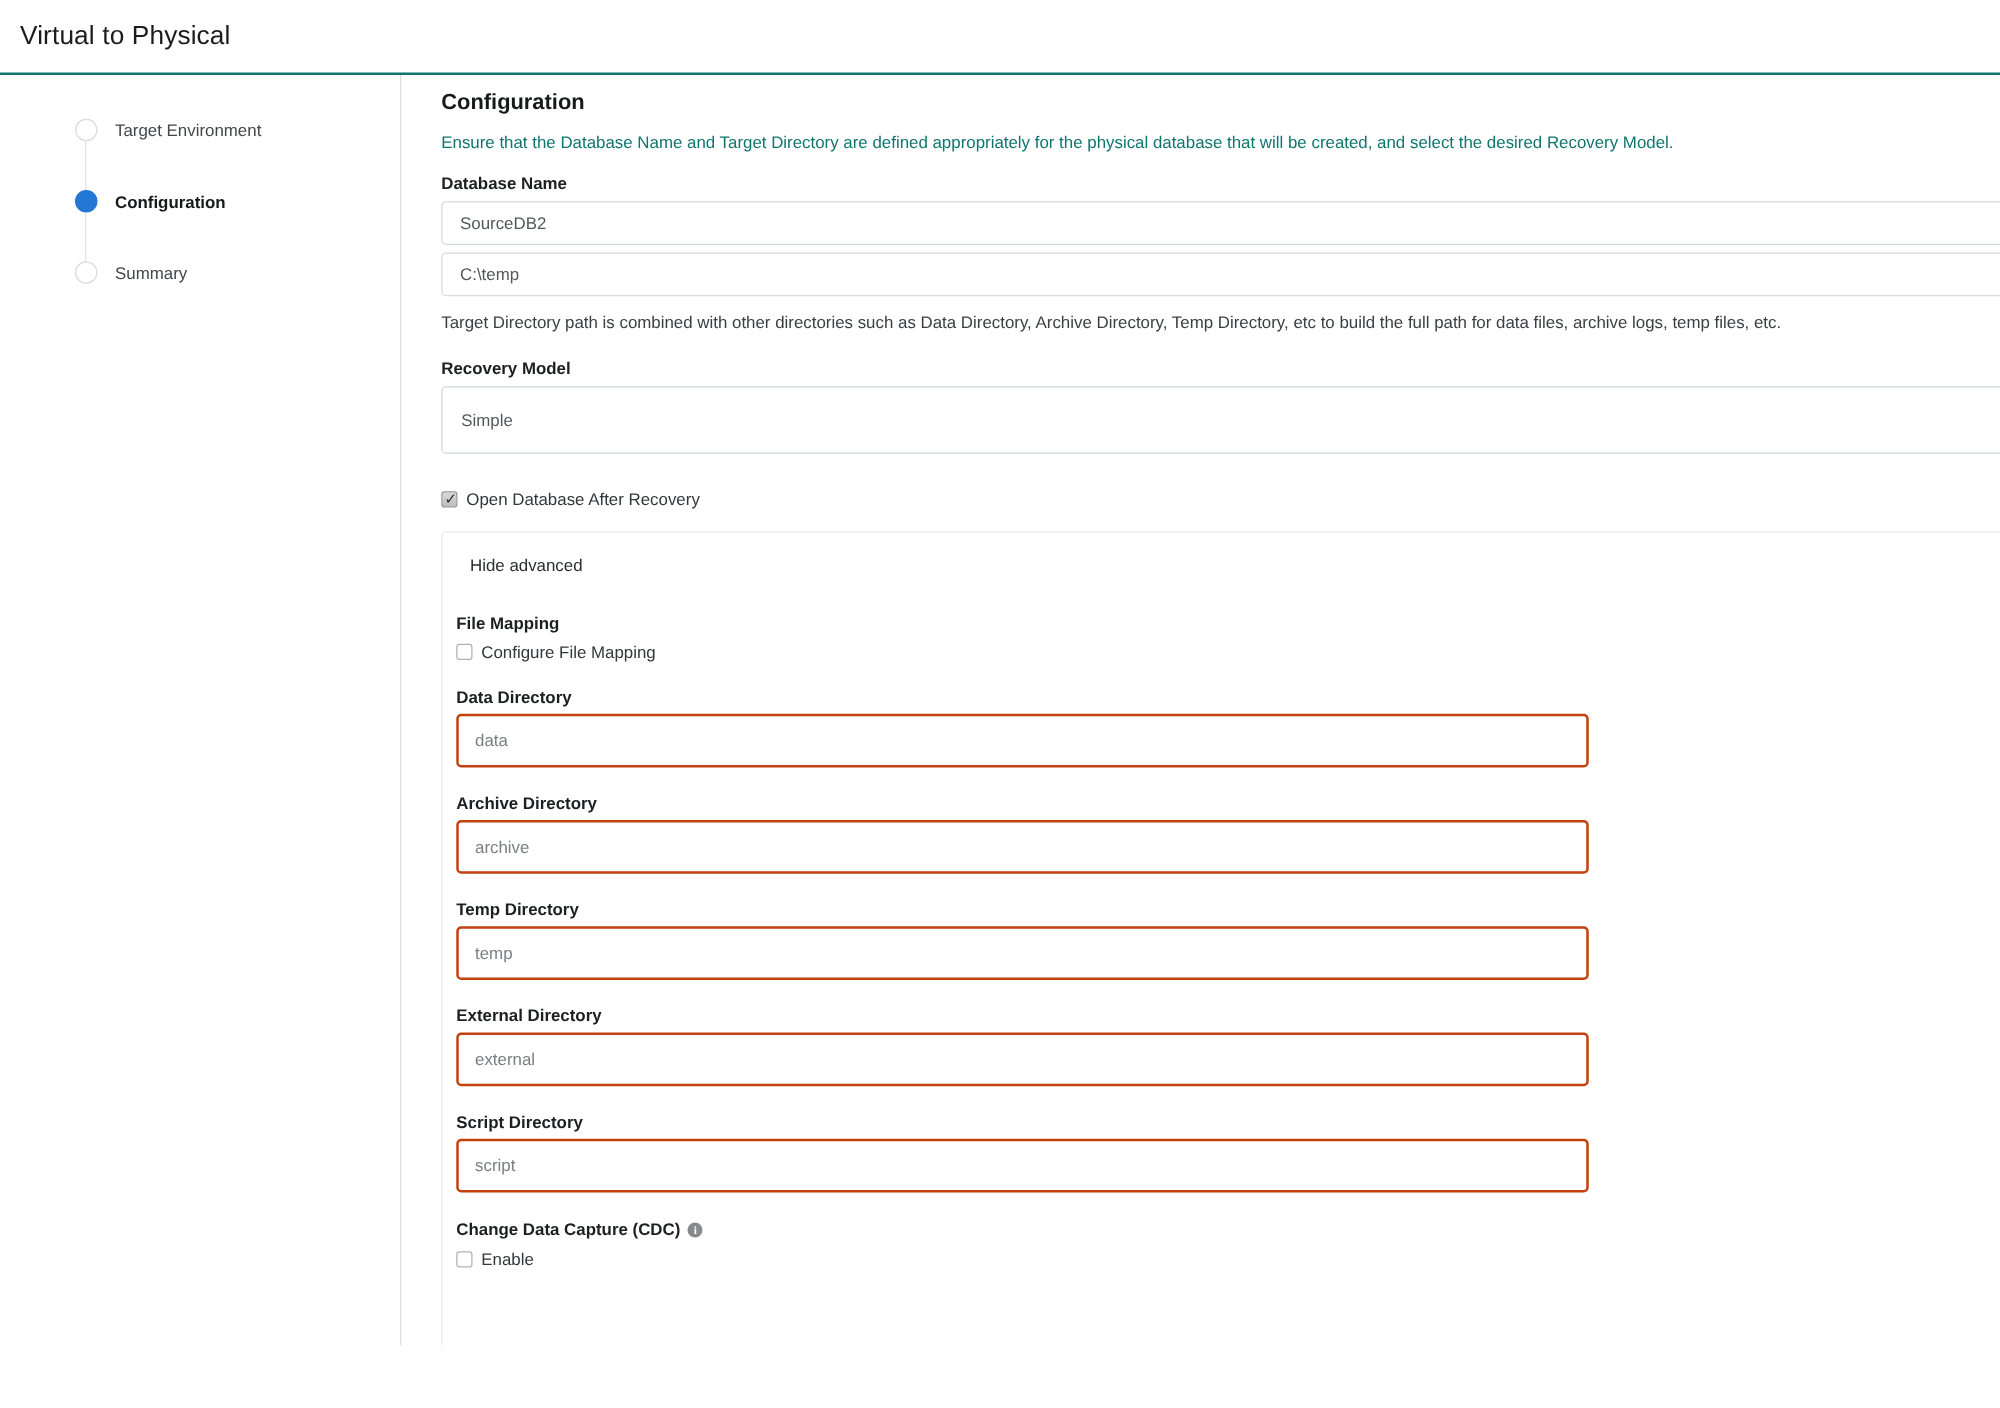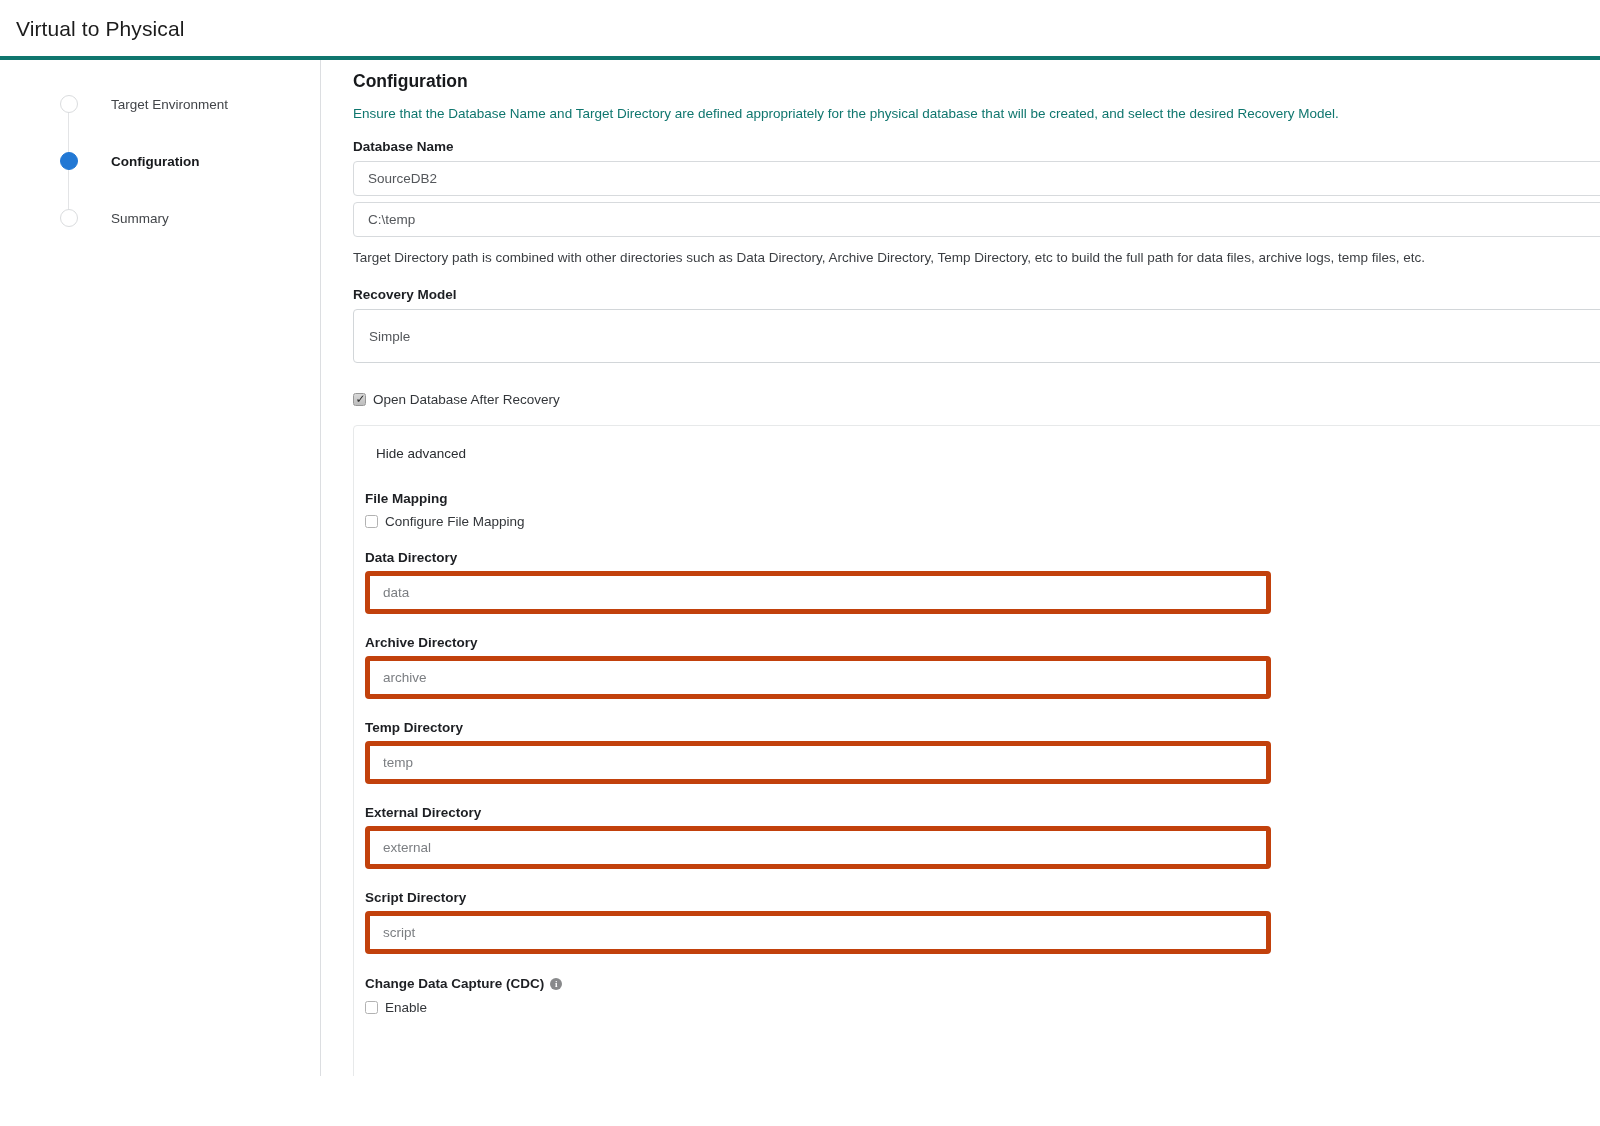--- a/index.html
+++ b/index.html
@@ -14,7 +14,7 @@
   
   .app-header {
     height: 60px; padding: 17px 0 0 16px;
-    border-bottom: 4px solid #0f766e;
+    border-bottom: 2px solid #0f766e;
   }
   .page-title {
     font-size: 21px; color: #1c1c1c; font-weight: 400;

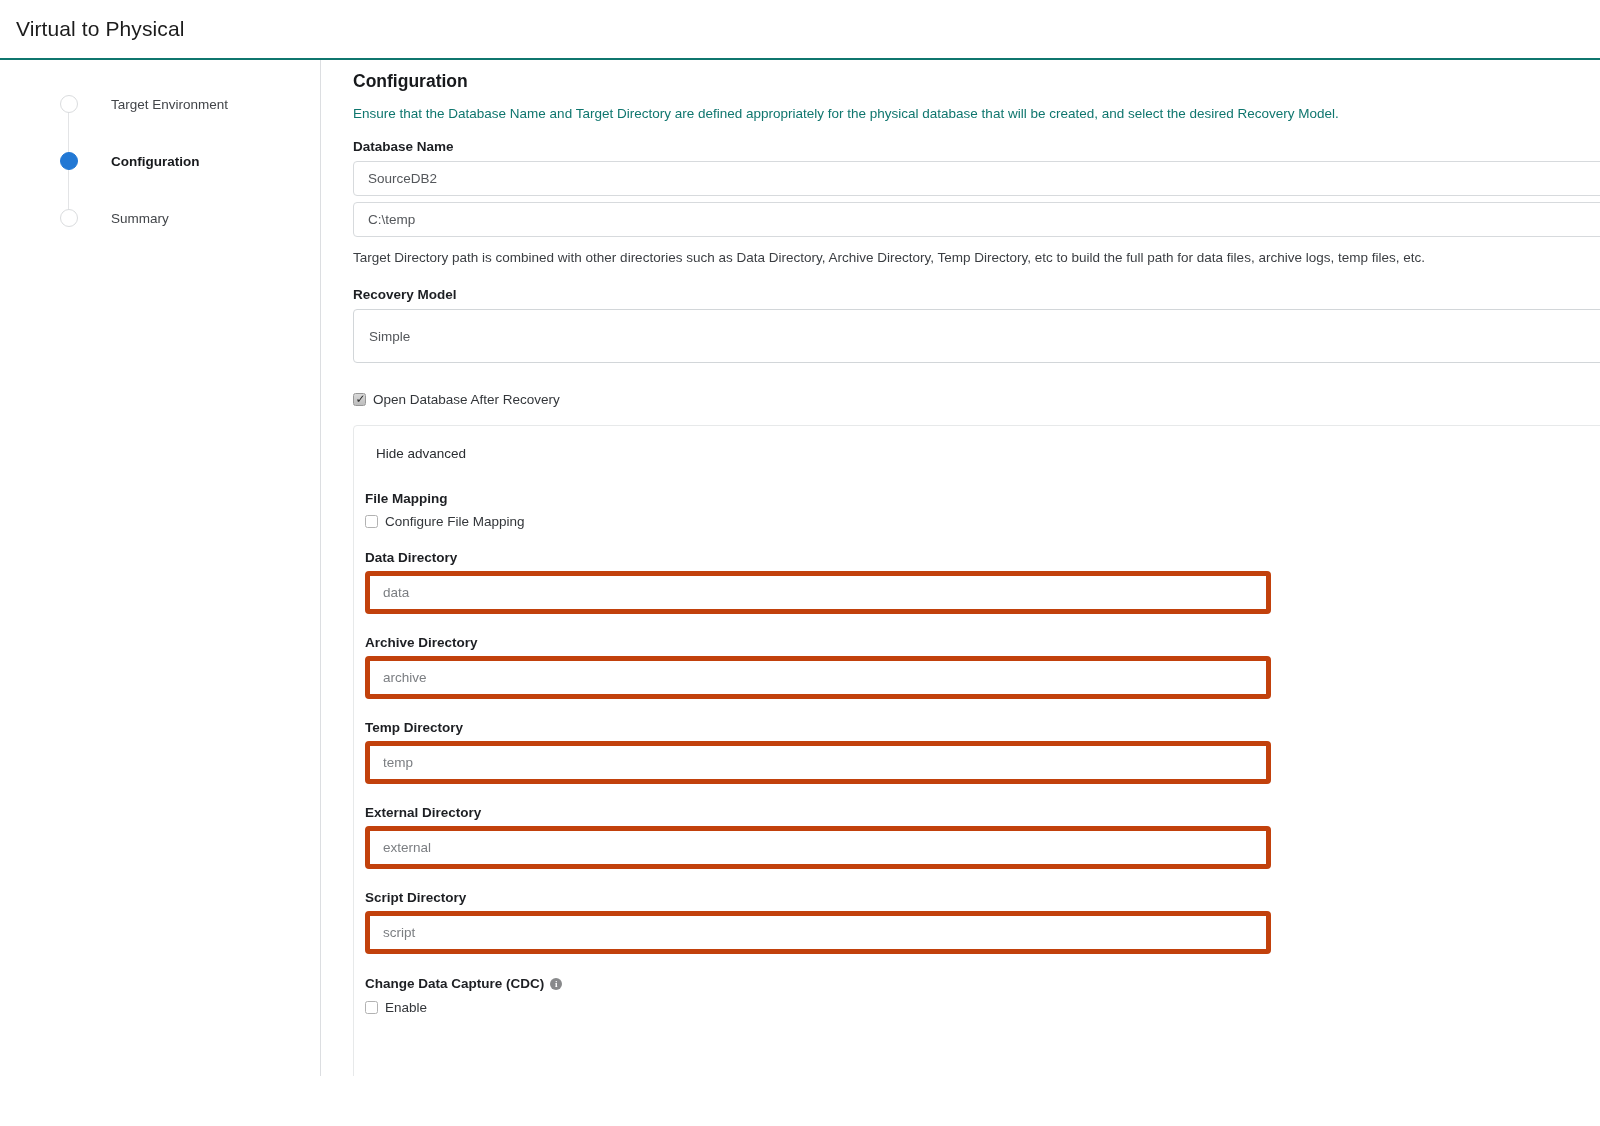--- a/index.html
+++ b/index.html
@@ -35,7 +35,7 @@
     content: ""; position: absolute; left: 8px; top: 9px;
     width: 1px; height: 114px; background: #e3e4e6;
   }
-  .step { display: flex; align-items: center; height: 18px; margin-bottom: 39px; position: relative; cursor: pointer; gap: 19px; }
+  .step { display: flex; align-items: center; height: 18px; margin-bottom: 39px; position: relative; cursor: pointer; }
   .step-circle {
     width: 18px; height: 18px; border-radius: 50%;
     background: #ffffff; border: 1px solid #dadcde; flex: 0 0 18px;

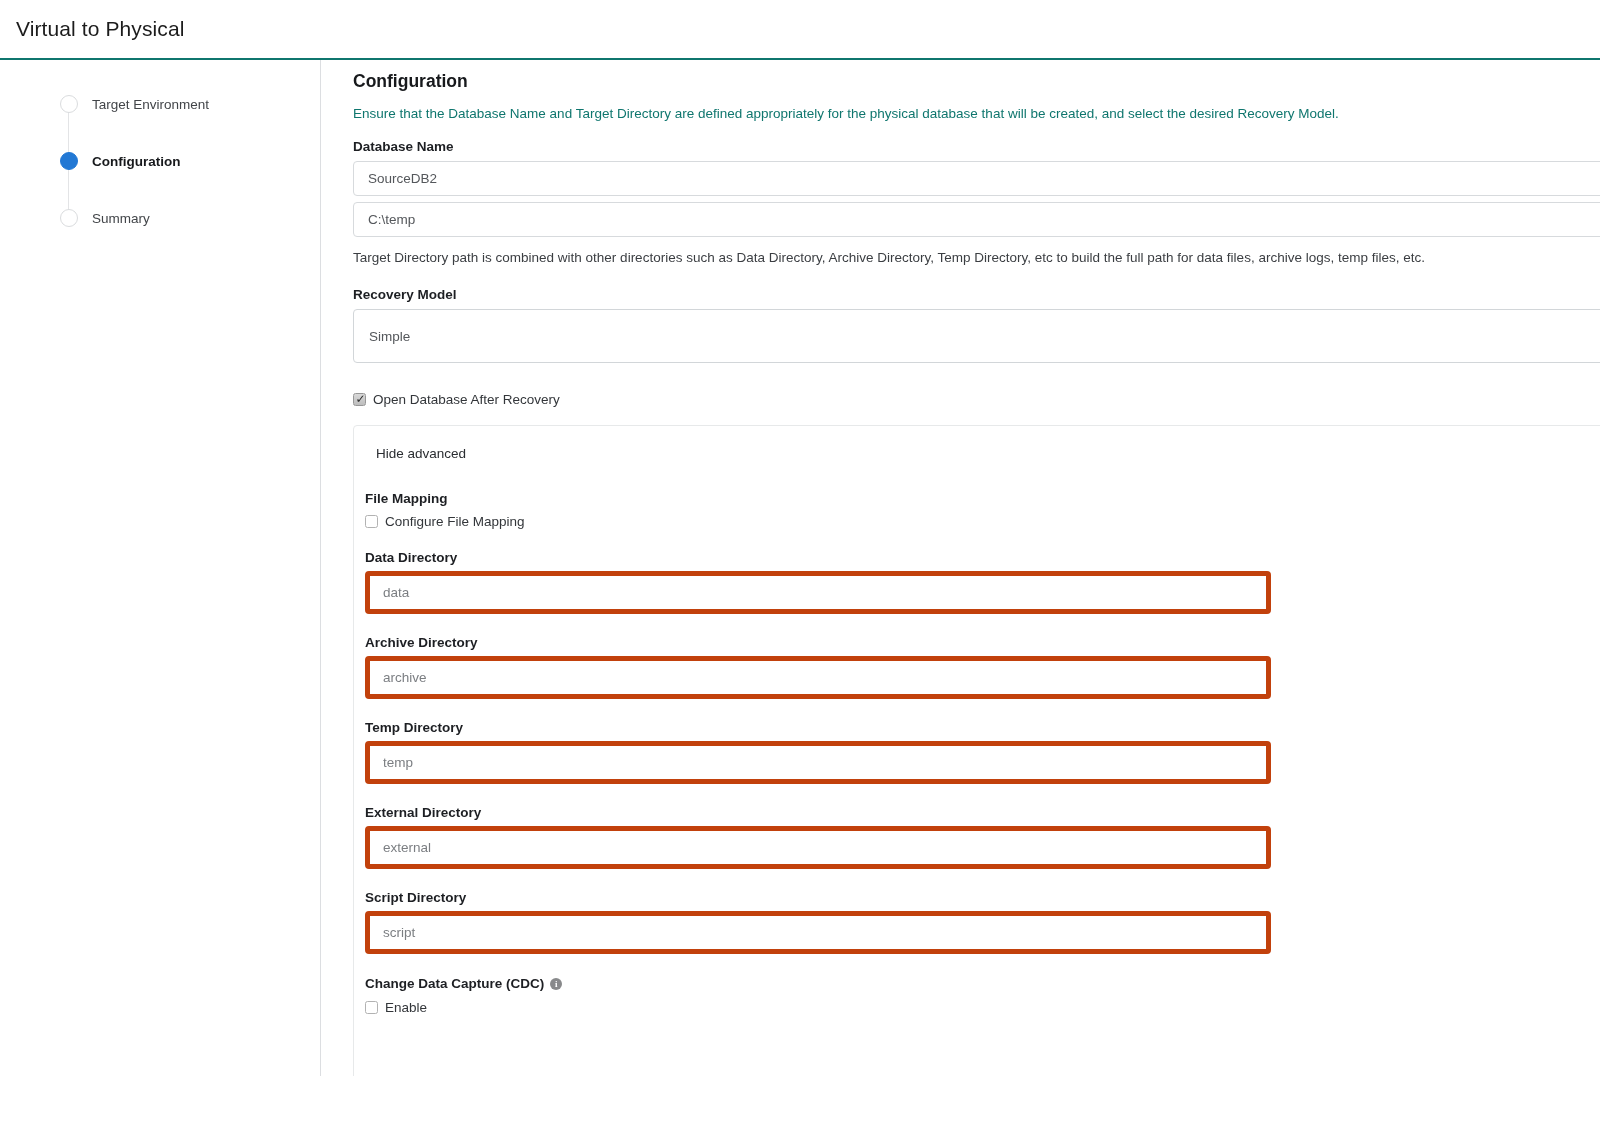--- a/index.html
+++ b/index.html
@@ -105,7 +105,7 @@
   .dir-input {
     display: block; margin-top: 5px;
     width: 906px; height: 43px;
-    border: 5px solid #c2410c; border-radius: 4px;
+    border: 2px solid #c2410c; border-radius: 4px;
     background: #fff; padding: 0 13px;
     font-family: inherit; font-size: 13.5px; color: #54575b; outline: none;
   }

